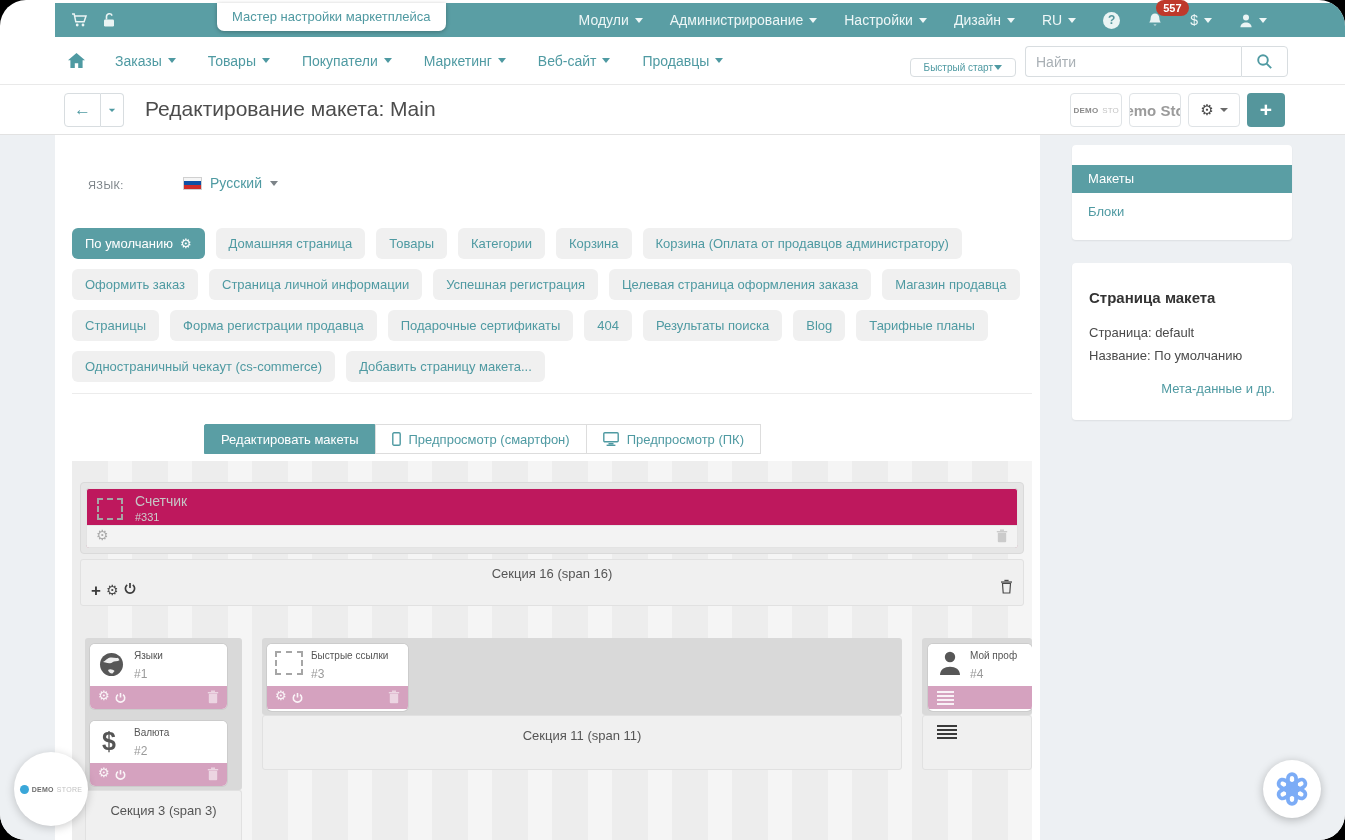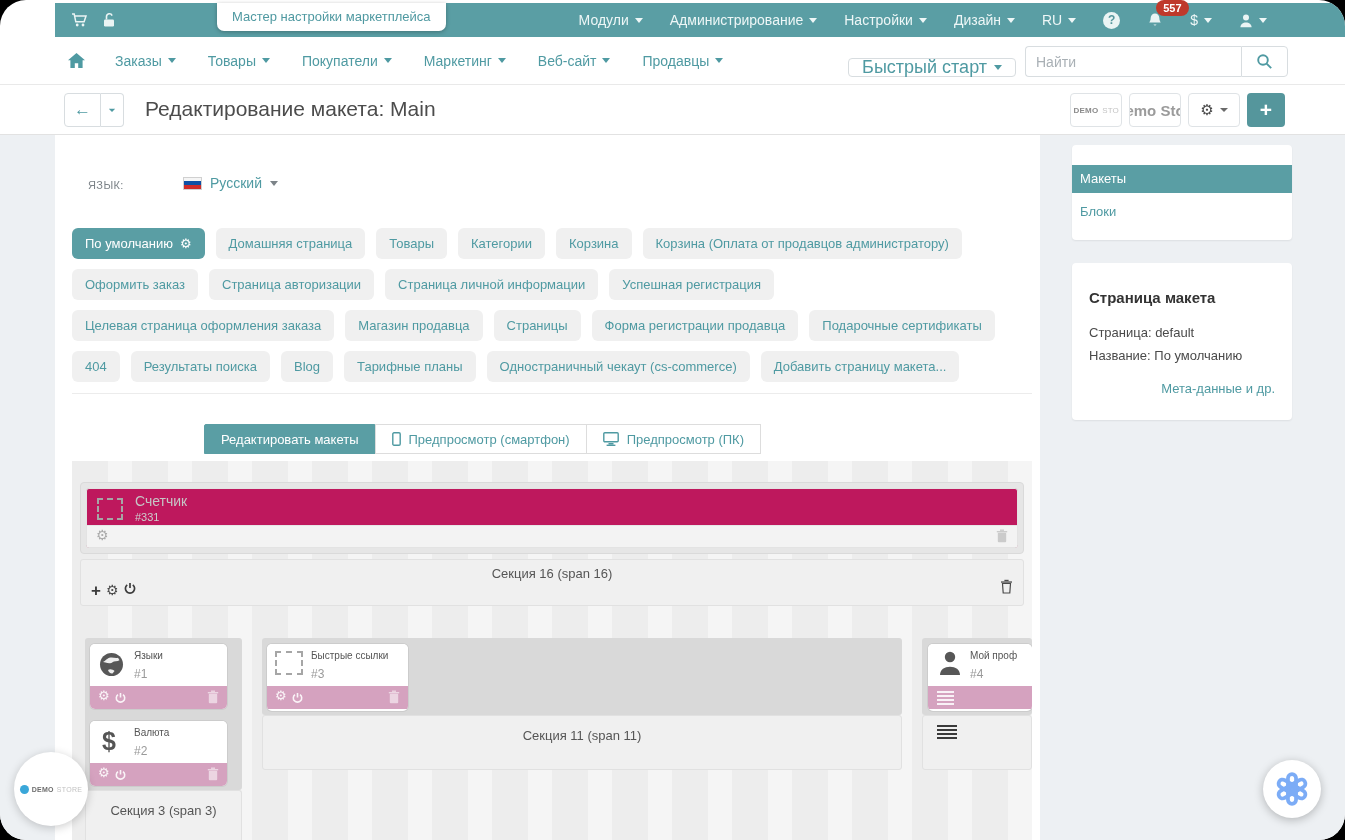--- a/index.html
+++ b/index.html
@@ -23,7 +23,7 @@
   .nav2-items{display:flex;align-items:center;gap:32px;color:#4f9aa2;font-size:14px;}
   .nav2-item{display:flex;align-items:center;gap:6px;cursor:pointer;white-space:nowrap;}
   .nav2-right{position:absolute;right:57px;top:9px;display:flex;align-items:stretch;gap:9px;height:31px;}
-  .qs-btn{border:1px solid #d8dde0;border-radius:4px;background:#fff;color:#4f9aa2;font-size:18px;display:flex;align-items:center;gap:7px;padding:0 13px;margin-top:12px;}
+  .qs-btn{border:1px solid #d8dde0;border-radius:4px;background:#fff;color:#4f9aa2;font-size:10px;display:flex;align-items:center;gap:1px;padding:0 13px;margin-top:12px;}
   .search-group{display:flex;align-items:stretch;}
   .search-input{width:216px;border:1px solid #d8dde0;border-right:none;border-radius:4px 0 0 4px;padding:0 10px;font-size:14px;color:#0c4a6e;outline:none;}
   .search-input::placeholder{color:#a9b0b5;}

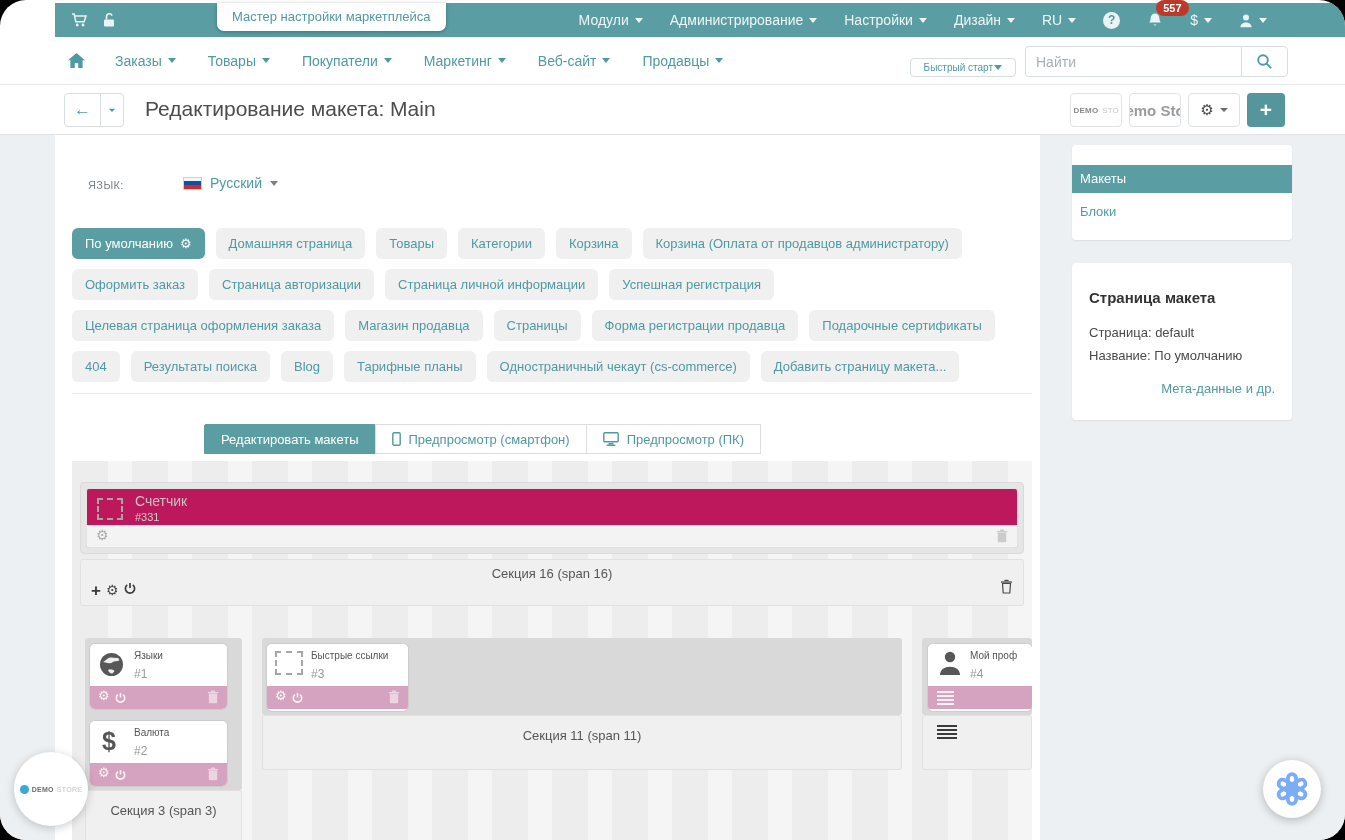--- a/index.html
+++ b/index.html
@@ -107,7 +107,7 @@
 
   
   .side-card{position:absolute;left:1072px;width:220px;background:#fff;border-radius:4px;box-shadow:0 1px 2px rgba(0,0,0,.07);}
-  .side-tab{height:28px;line-height:28px;font-size:13px;padding-left:8px;cursor:pointer;}
+  .side-tab{height:28px;line-height:28px;font-size:13px;padding-left:16px;cursor:pointer;}
   .side-tab.active{background:#5a9ea4;color:#fff;}
   .side-tab.plain{color:#4f9aa2;}
   .panel-h{font-size:15px;font-weight:bold;color:#333;}

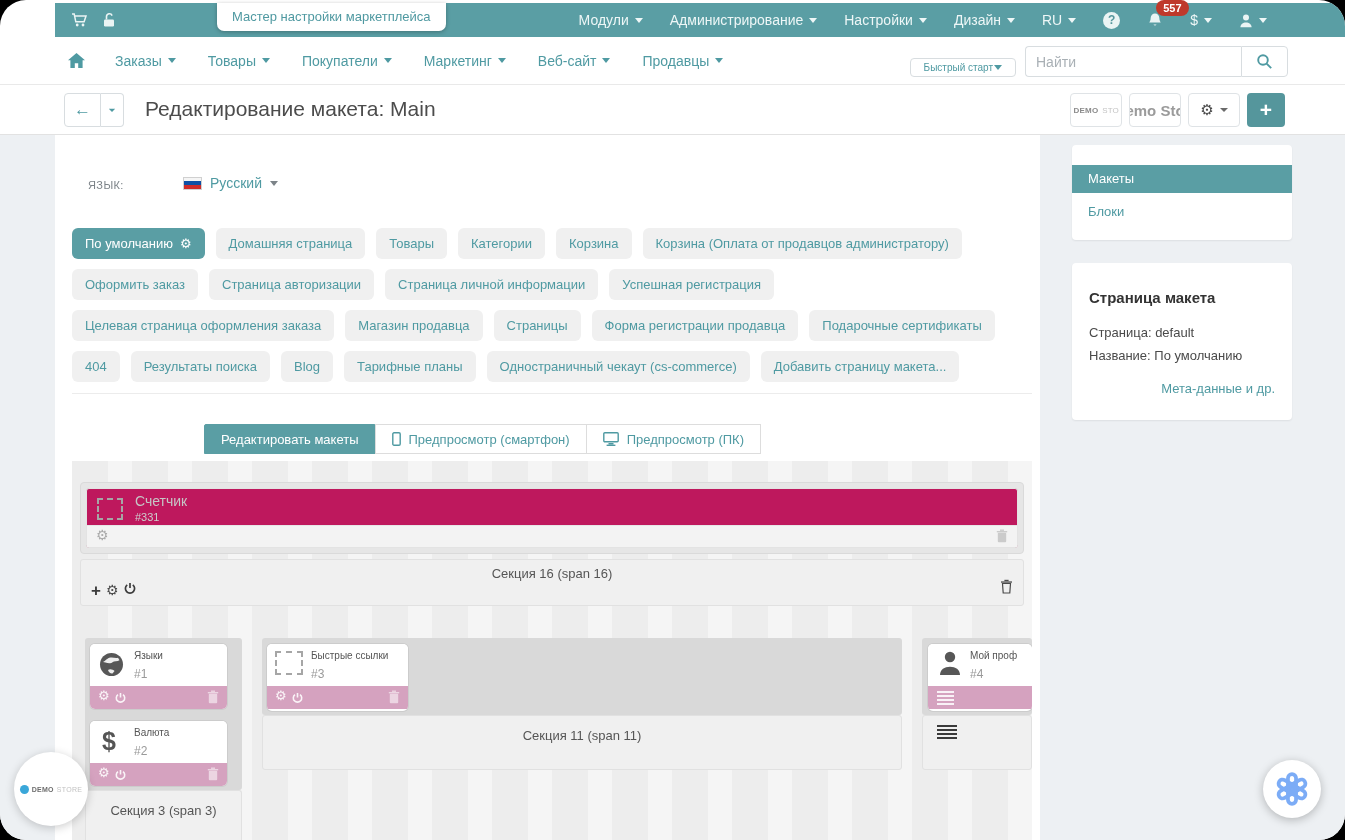--- a/index.html
+++ b/index.html
@@ -282,7 +282,6 @@
       <div class="ptab">Корзина</div>
       <div class="ptab">Корзина (Оплата от продавцов администратору)</div>
       <div class="ptab">Оформить заказ</div>
-      <div class="ptab">Страница авторизации</div>
       <div class="ptab">Страница личной информации</div>
       <div class="ptab">Успешная регистрация</div>
       <div class="ptab">Целевая страница оформления заказа</div>

